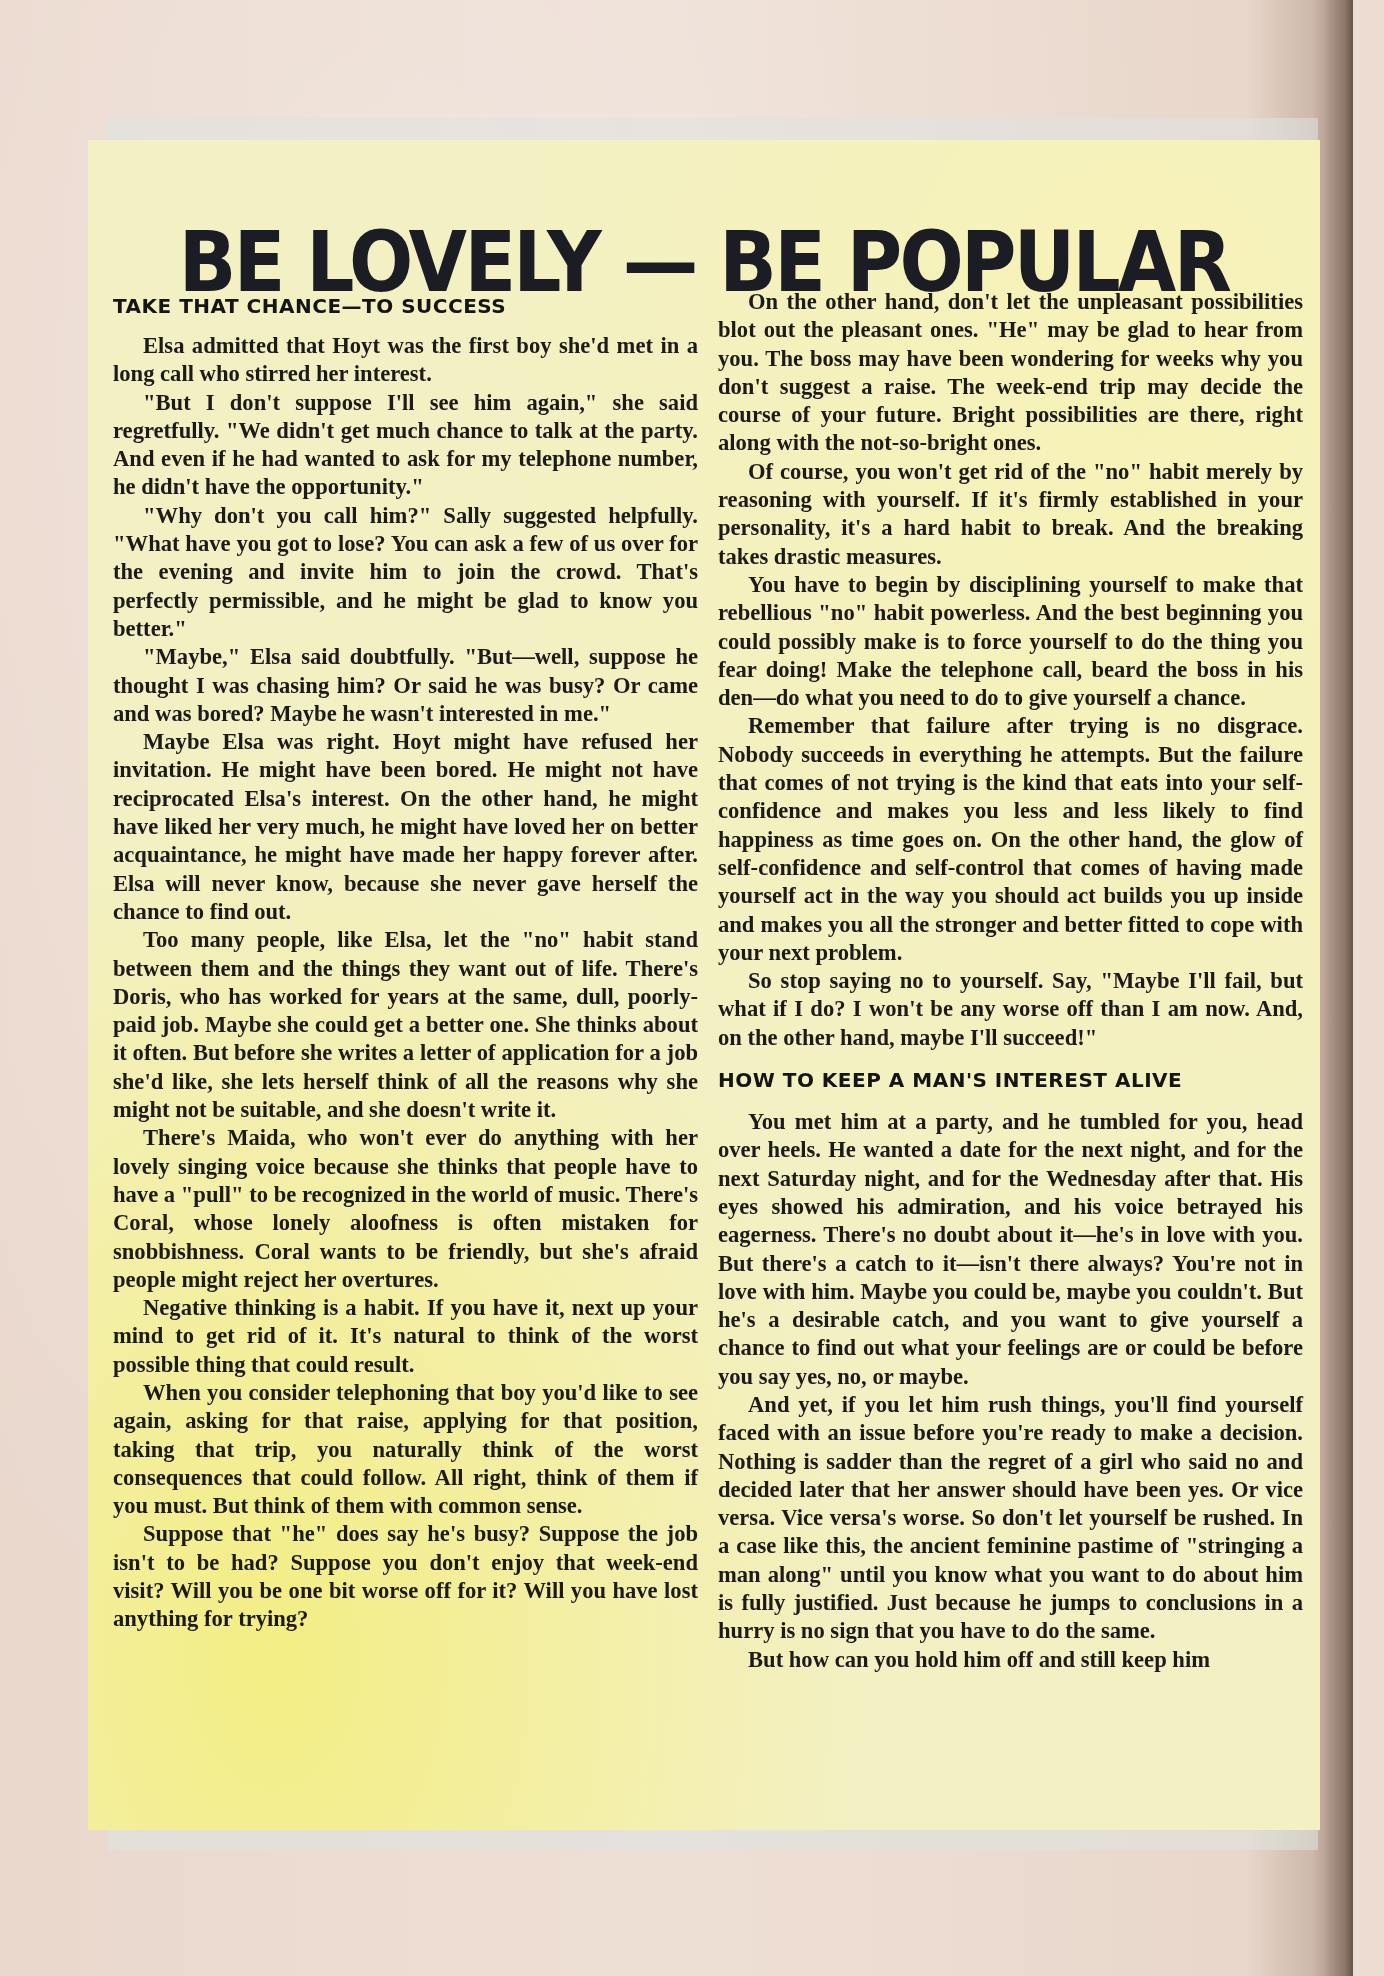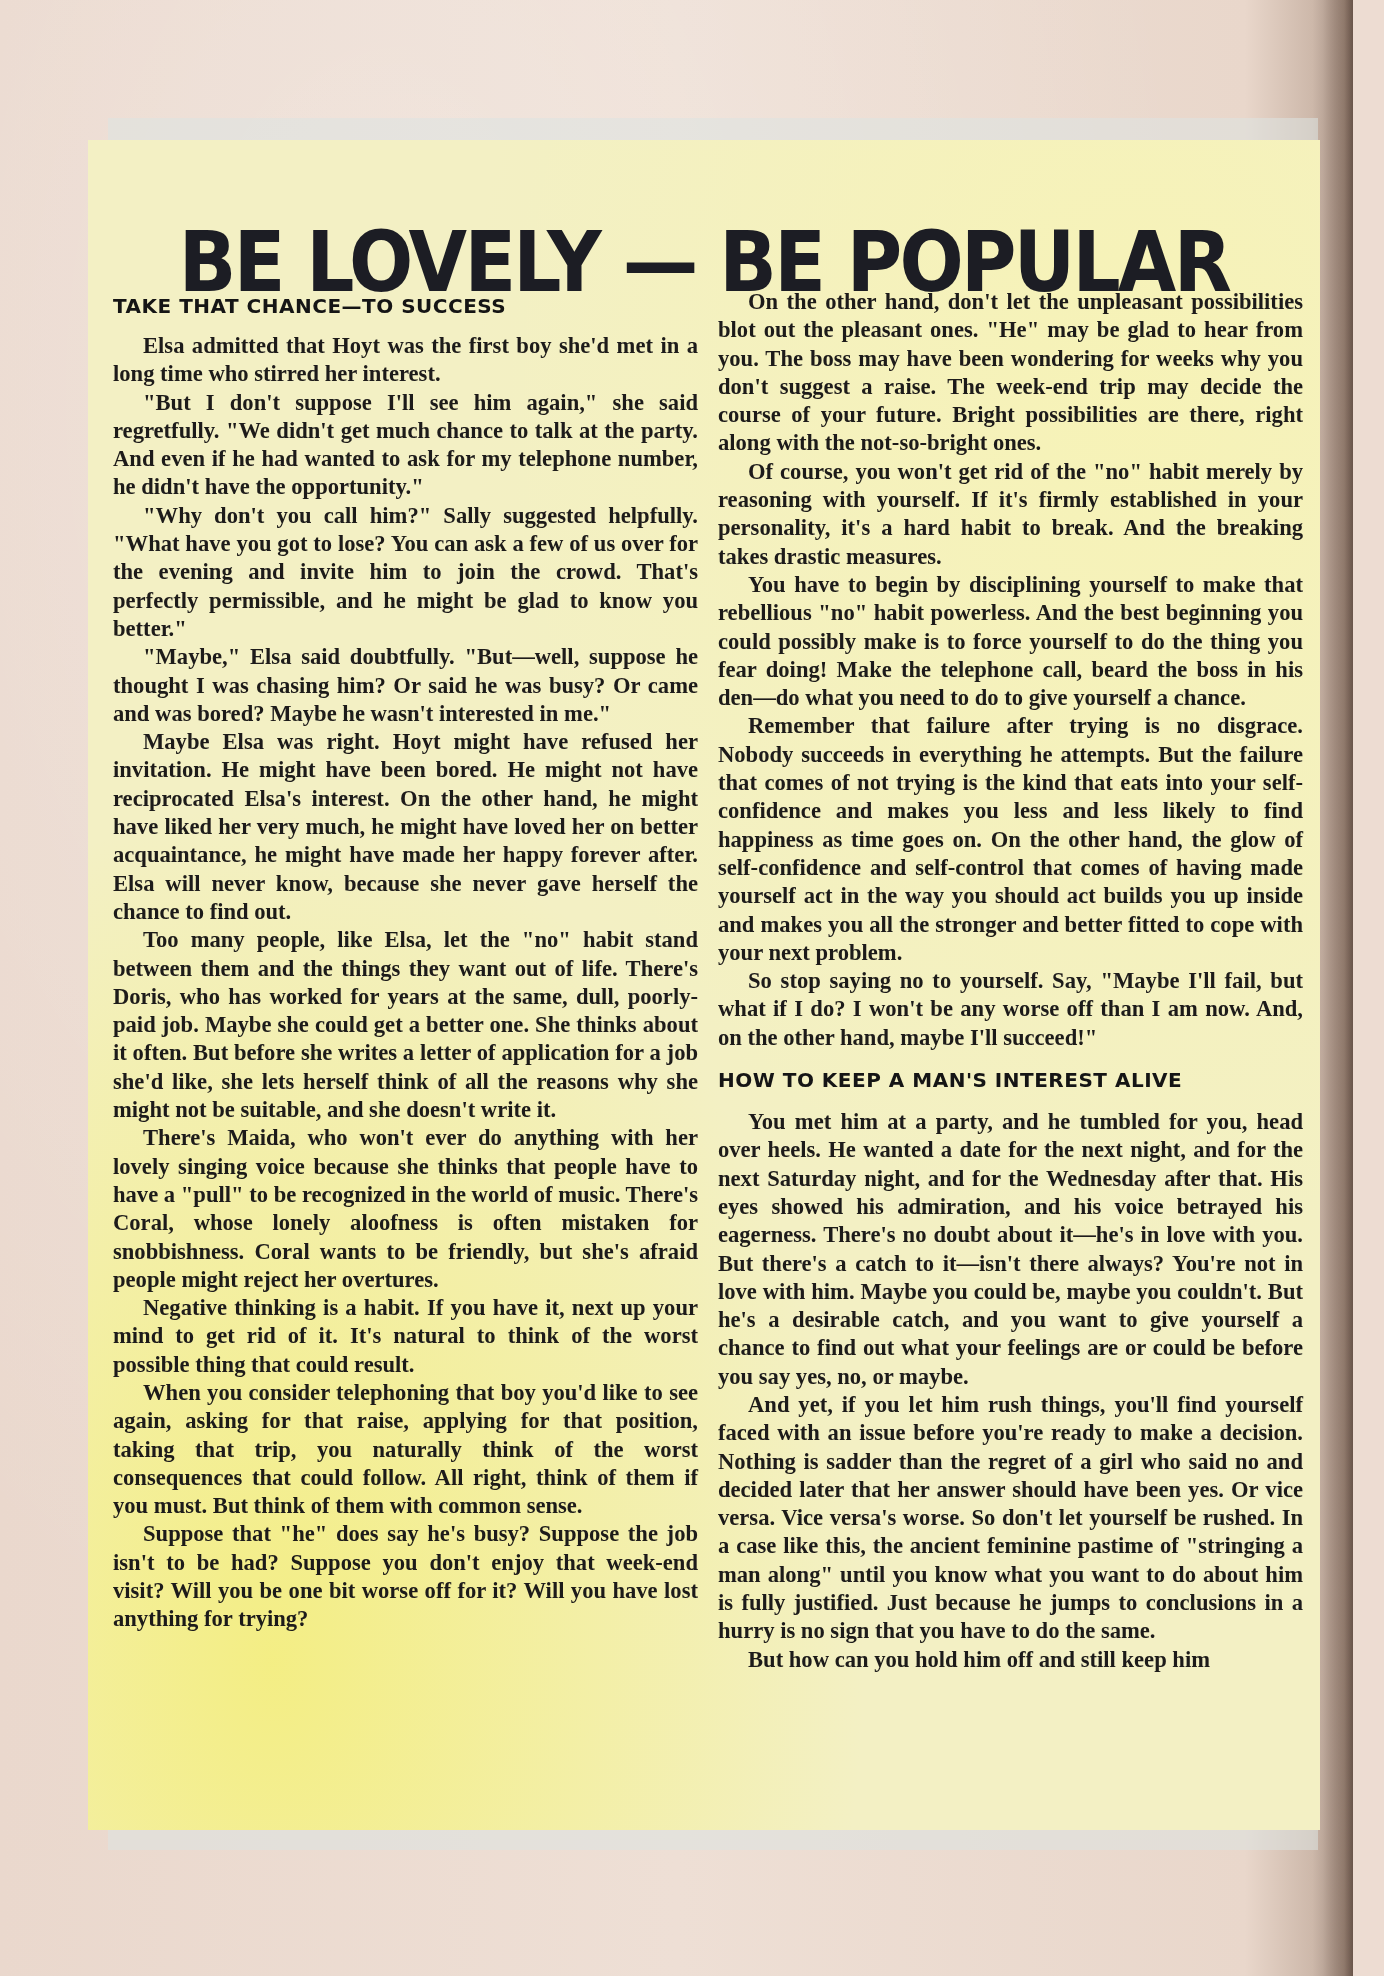--- a/index.html
+++ b/index.html
@@ -104,7 +104,7 @@
 
   <div class="col left">
     <div class="heading">TAKE THAT CHANCE—TO SUCCESS</div>
-    <p class="para">Elsa admitted that Hoyt was the first boy she'd met in a long time who stirred her interest.</p>
+    <p class="para">Elsa admitted that Hoyt was the first boy she'd met in a long call who stirred her interest.</p>
     <p class="para">"But I don't suppose I'll see him again," she said regretfully. "We didn't get much chance to talk at the party. And even if he had wanted to ask for my telephone number, he didn't have the opportunity."</p>
     <p class="para">"Why don't you call him?" Sally suggested helpfully. "What have you got to lose? You can ask a few of us over for the evening and invite him to join the crowd. That's perfectly permissible, and he might be glad to know you better."</p>
     <p class="para">"Maybe," Elsa said doubtfully. "But—well, suppose he thought I was chasing him? Or said he was busy? Or came and was bored? Maybe he wasn't interested in me."</p>

